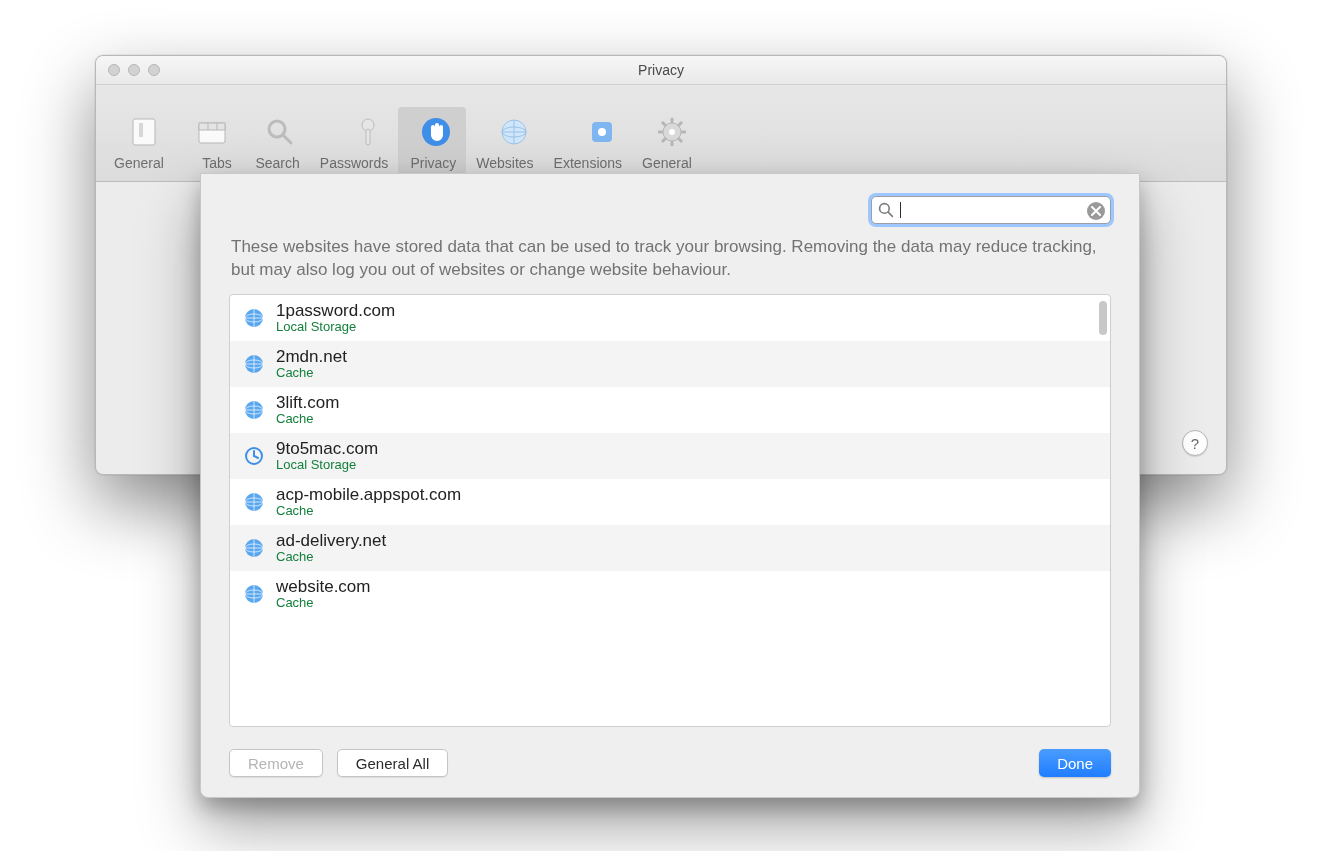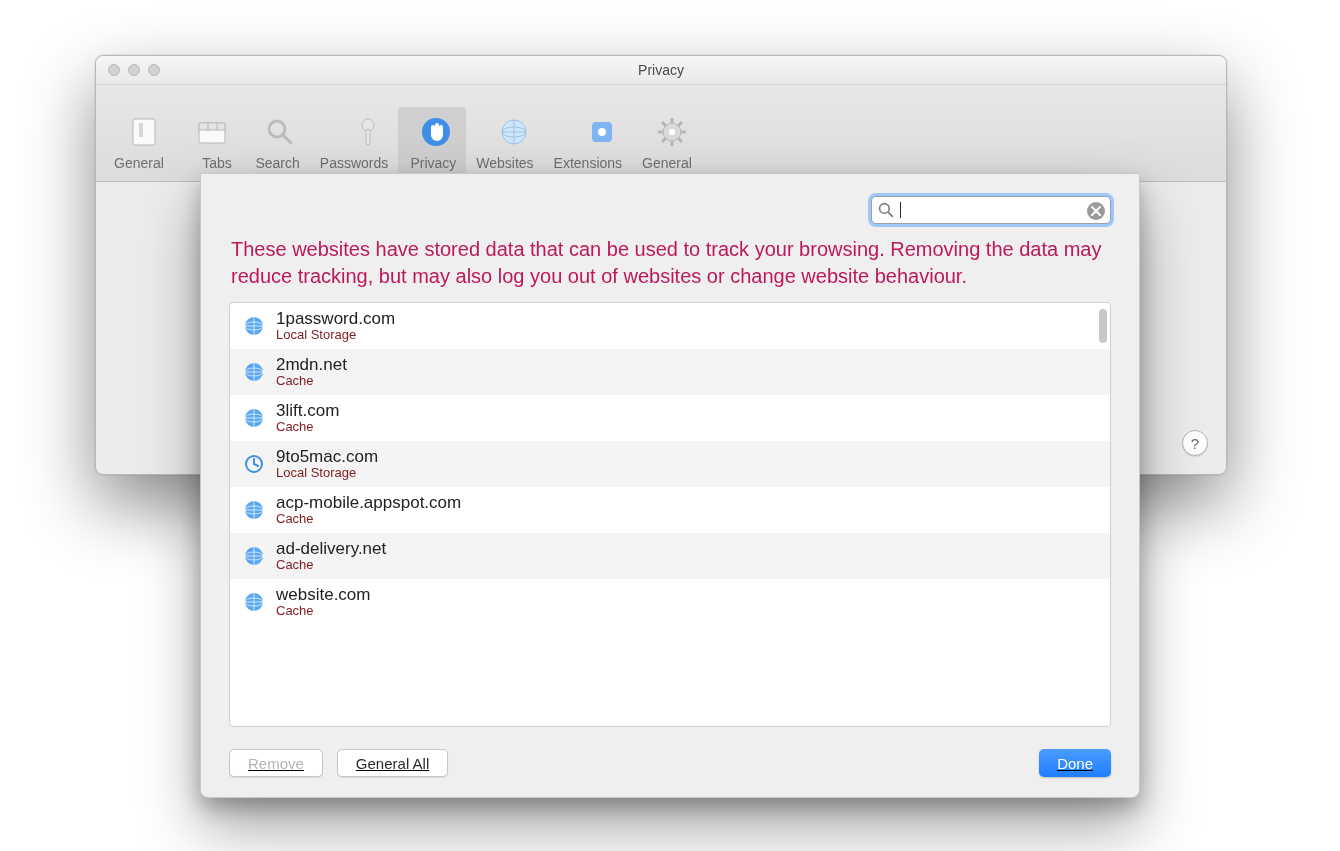--- a/index.html
+++ b/index.html
@@ -44,7 +44,7 @@
   .searchwrap input{border:none;outline:none;width:100%;font-size:14px;background:transparent;}
   .caret{width:1px;height:16px;background:#2b2b2b;animation:blink 1s steps(1) infinite;}
   @keyframes blink{50%{opacity:0}}
-  .desc{font-size:20px;color:#be185d;line-height:1.35;margin:0 2px 12px;}
+  .desc{font-size:17px;color:#737373;line-height:1.35;margin:0 2px 12px;}
   .listwrap{flex:1;border:1px solid #cfcfcf;border-radius:4px;background:#fff;overflow:hidden;position:relative;}
   .list{position:absolute;inset:0;overflow-y:auto;}
   .row{display:flex;align-items:center;gap:12px;padding:6px 14px;height:46px;box-sizing:border-box;}

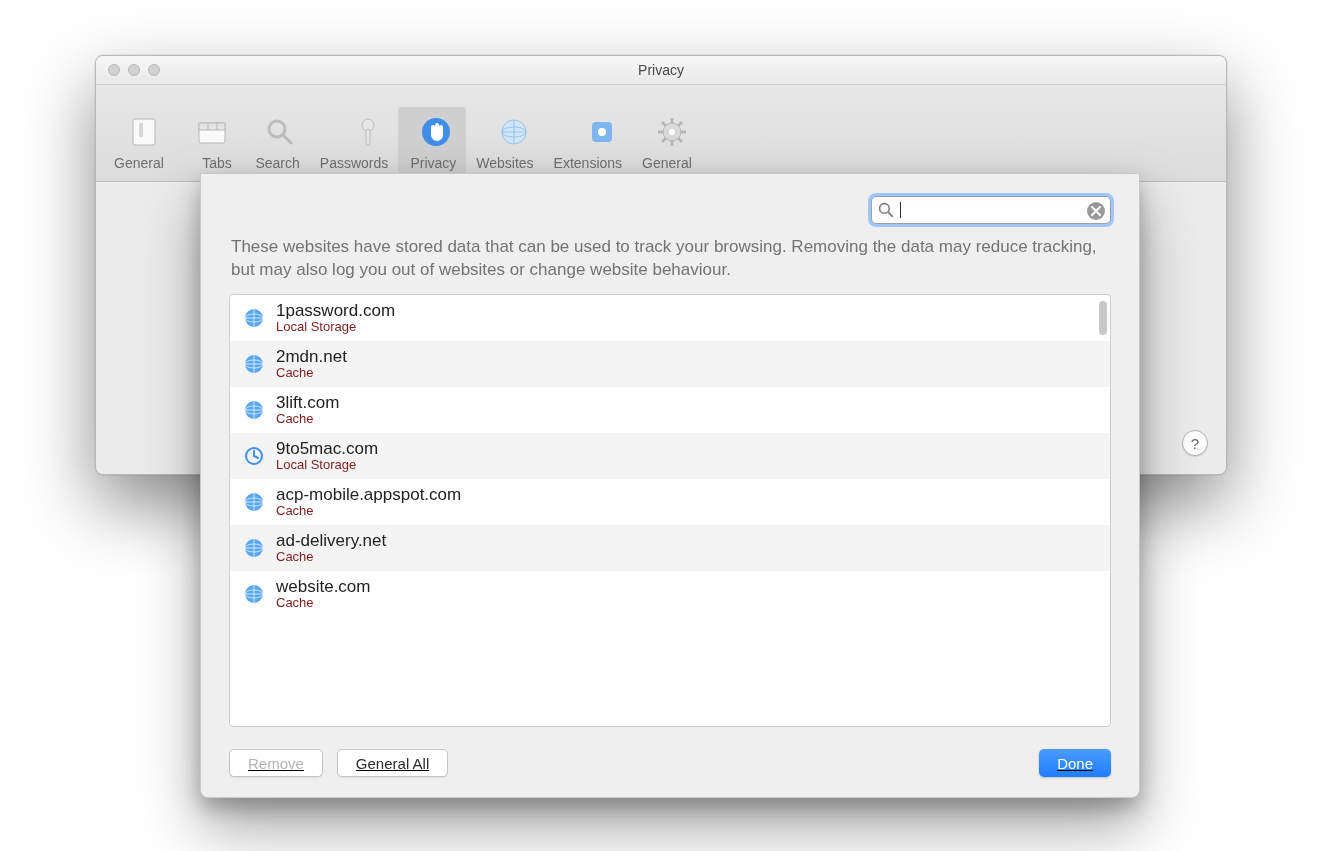--- a/index.html
+++ b/index.html
@@ -52,7 +52,7 @@
   .row .gicon{width:20px;height:20px;flex:none;}
   .row .txt{display:flex;flex-direction:column;line-height:1.15;}
   .row .dom{font-size:17px;color:#222;}
-  .row .sub{font-size:13px;color:#7f1d1d;}
+  .row .sub{font-size:13px;color:#15803d;}
   .scrollthumb{position:absolute;right:3px;top:6px;width:8px;height:34px;border-radius:4px;background:#c8c8c8;}
   .footer{display:flex;align-items:center;gap:14px;margin-top:22px;text-decoration:underline;}
   .btn{height:28px;padding:0 18px;border:1px solid #c5c5c5;border-radius:5px;background:#fff;

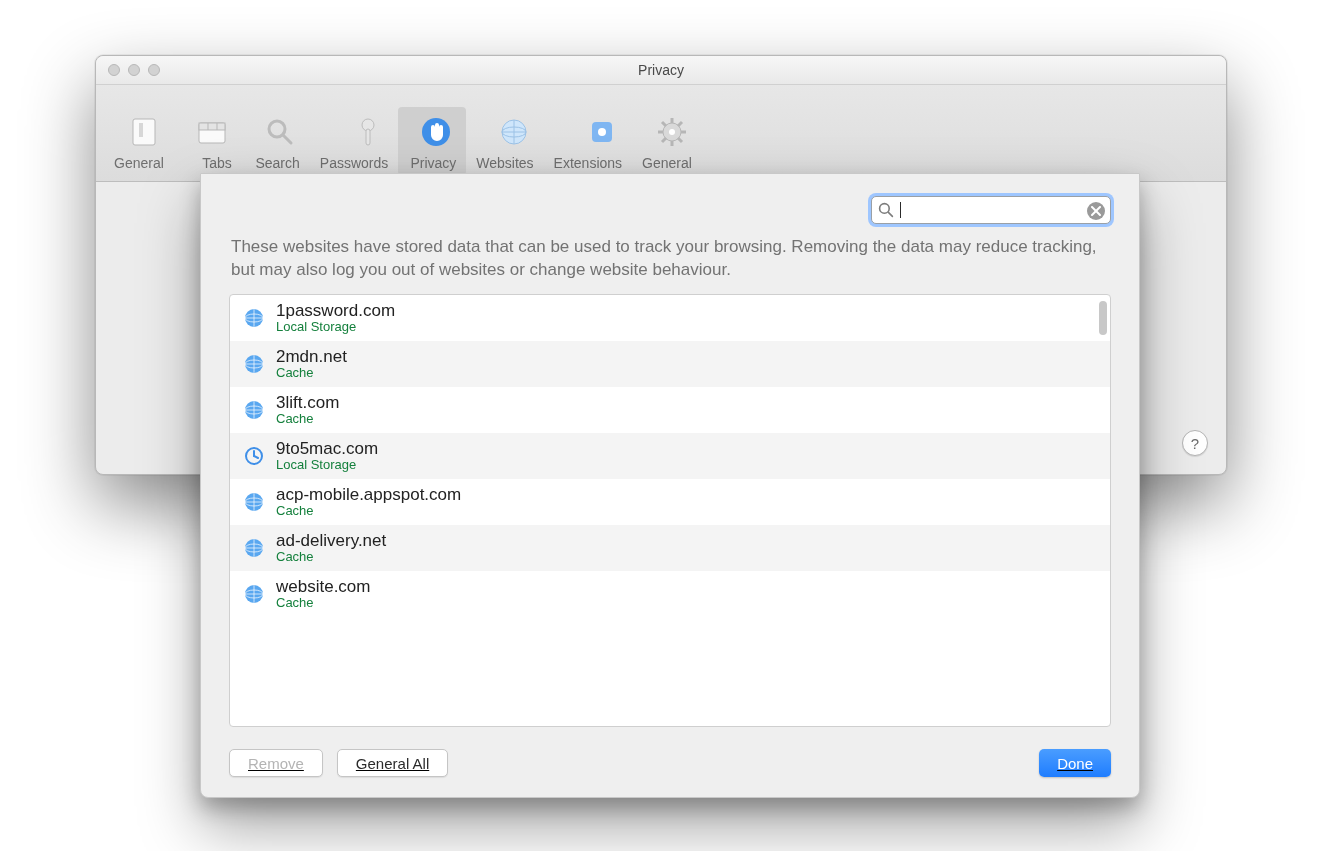--- a/index.html
+++ b/index.html
@@ -54,7 +54,7 @@
   .row .dom{font-size:17px;color:#222;}
   .row .sub{font-size:13px;color:#15803d;}
   .scrollthumb{position:absolute;right:3px;top:6px;width:8px;height:34px;border-radius:4px;background:#c8c8c8;}
-  .footer{display:flex;align-items:center;gap:14px;margin-top:22px;text-decoration:underline;}
+  .footer{display:flex;align-items:center;gap:14px;margin-top:22px;}
   .btn{height:28px;padding:0 18px;border:1px solid #c5c5c5;border-radius:5px;background:#fff;
     font-size:15px;color:#2b2b2b;box-shadow:0 1px 1px rgba(0,0,0,.08);}
   .btn.disabled{color:#b4b4b4;}

